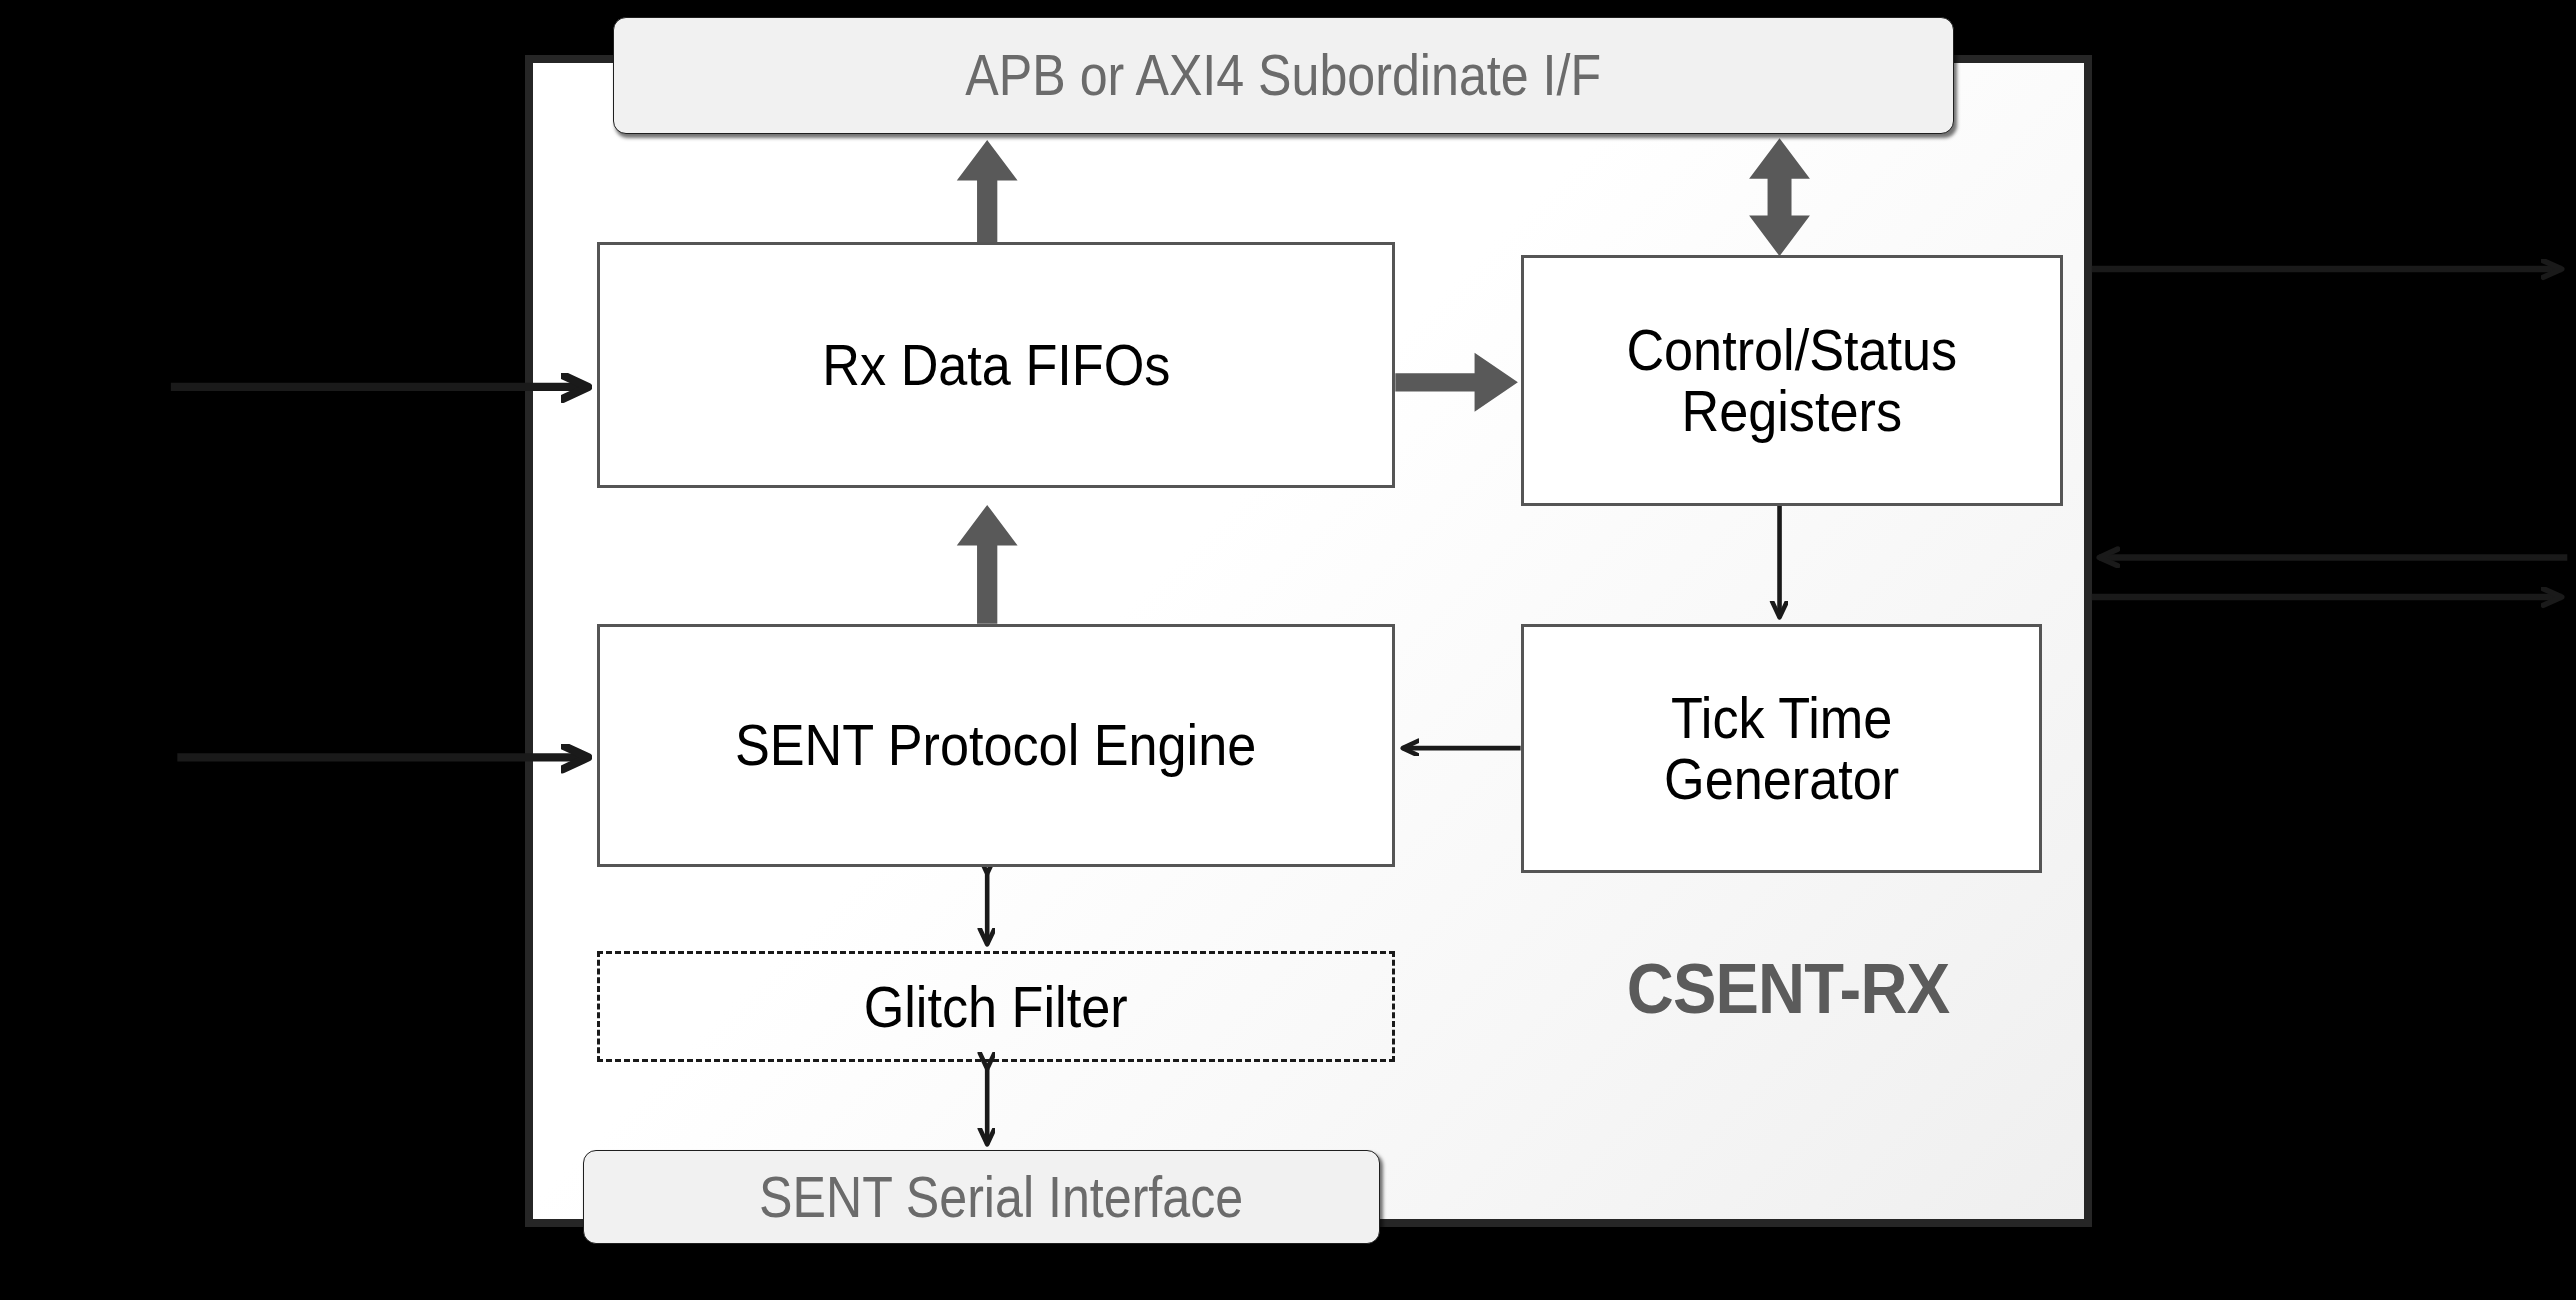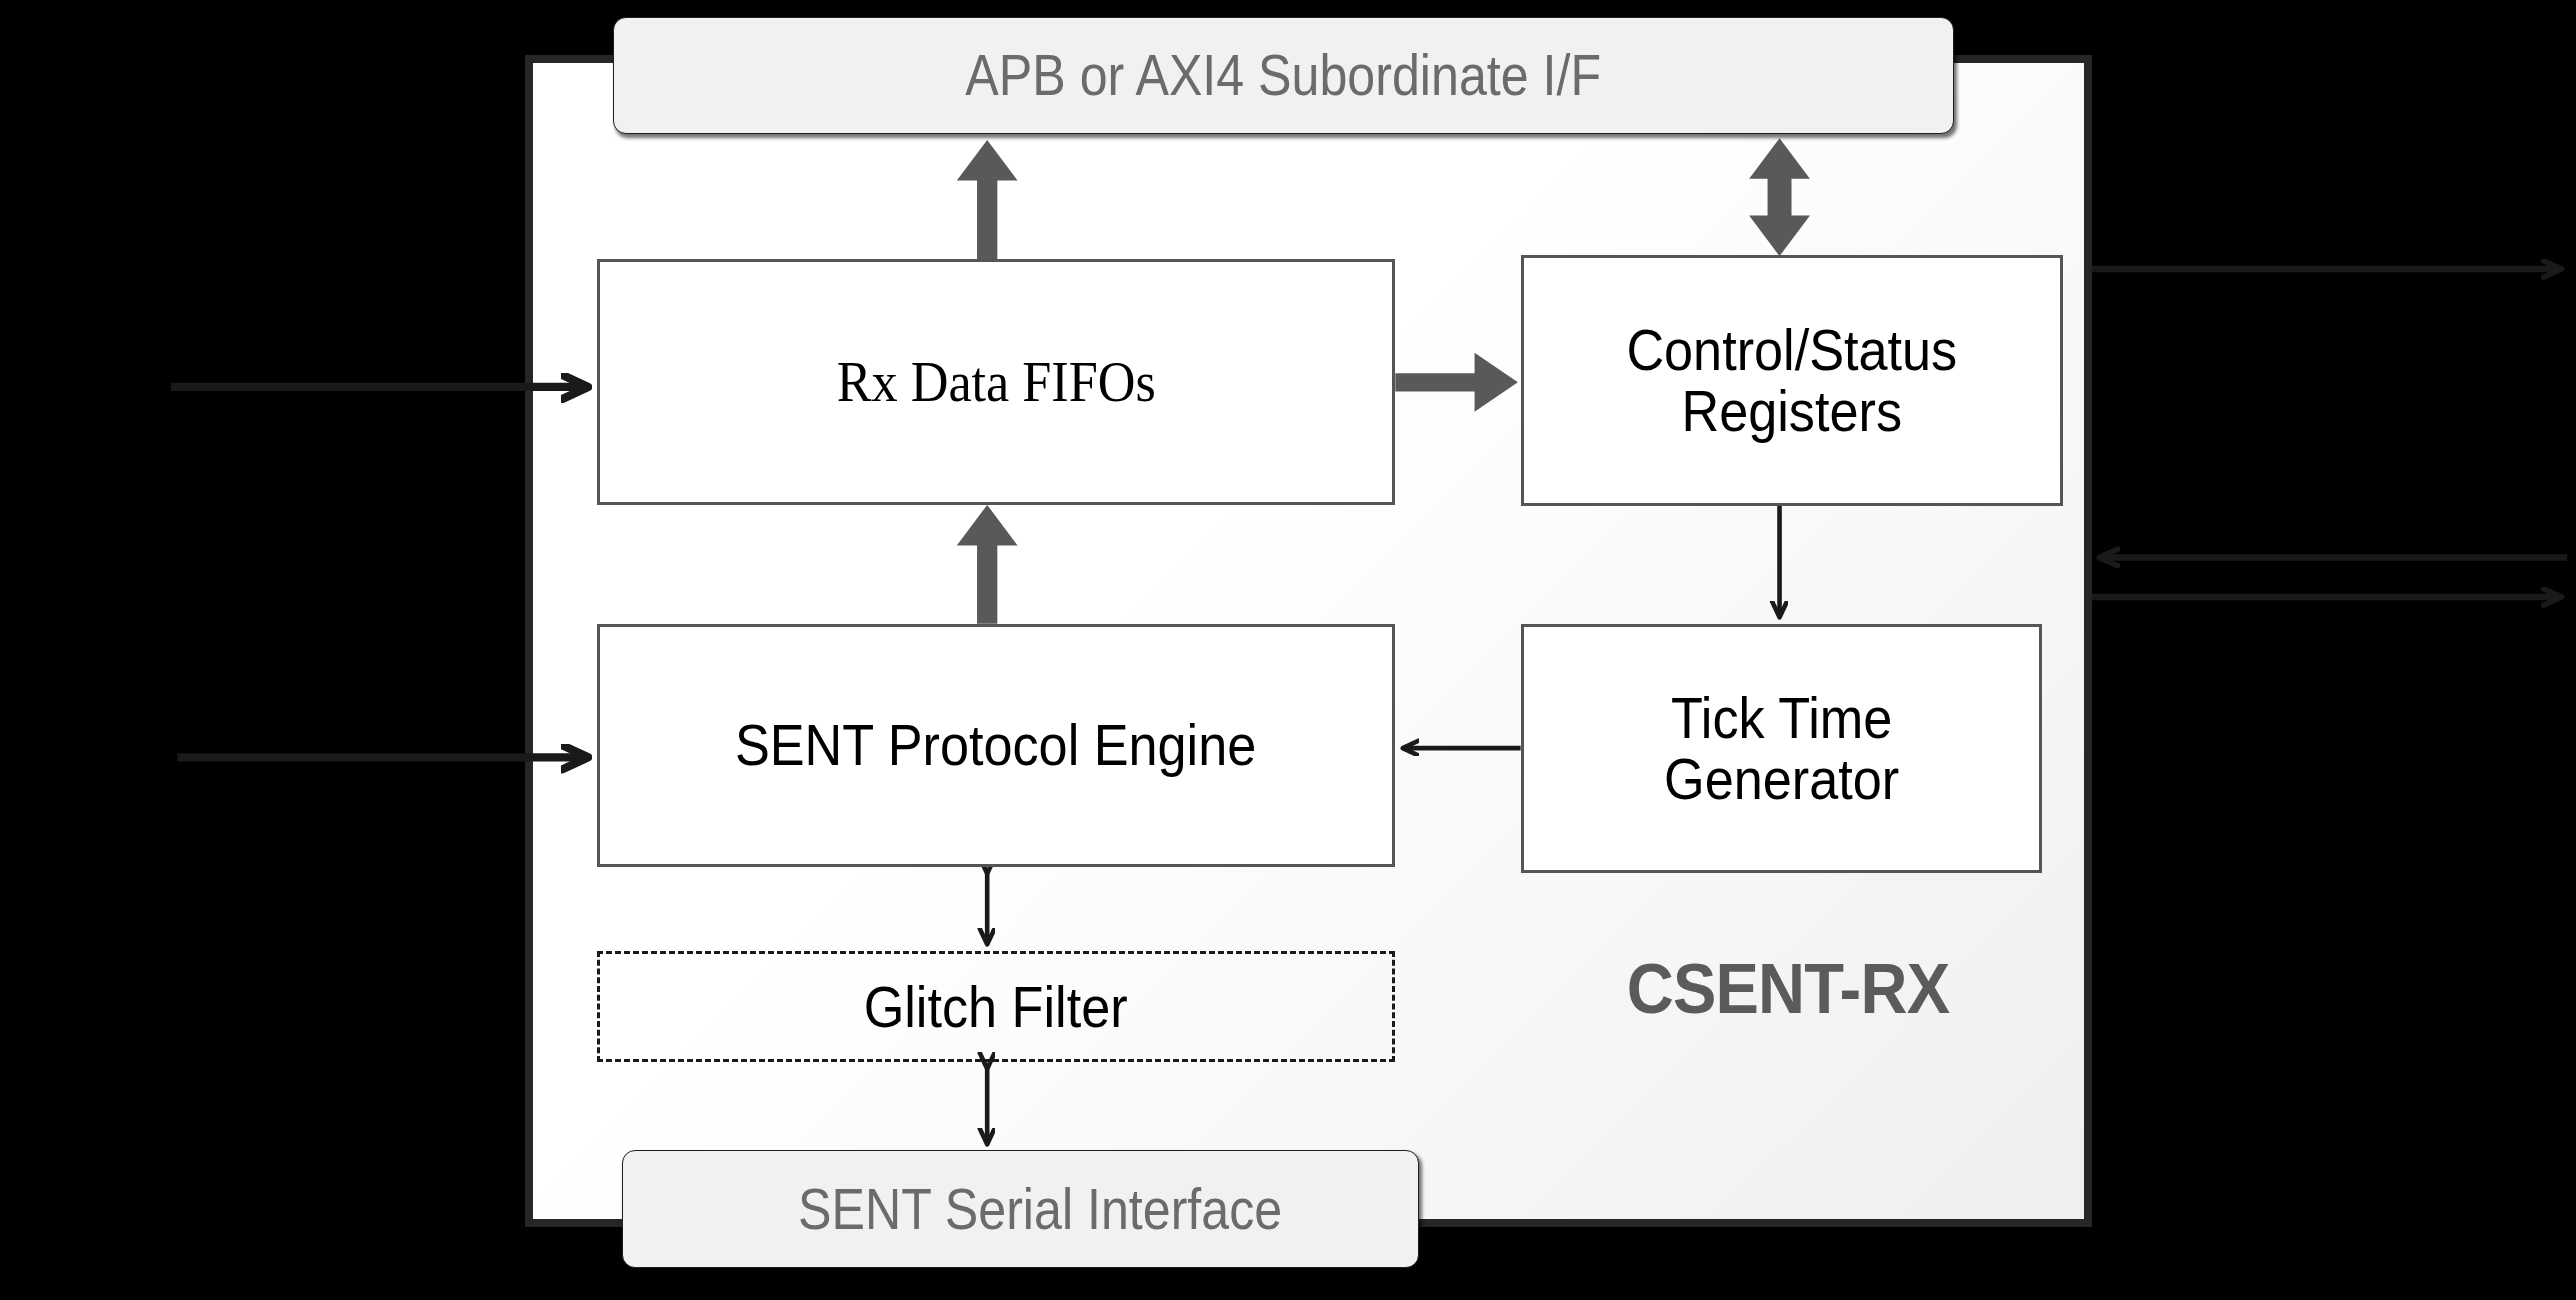--- a/index.html
+++ b/index.html
@@ -100,7 +100,7 @@
     transform-origin: center;
   }
 
-  #rx-fifos     { left: 597px; top: 259px;  width: 798px; height: 246px; font-family: Liberation Serif, serif; }
+  #rx-fifos     { left: 597px; top: 242px;  width: 798px; height: 246px; }
   #sent-engine  { left: 597px; top: 624px;  width: 798px; height: 243px; }
   #ctrl-status  { left: 1521px; top: 255px; width: 542px; height: 251px; }
   #tick-gen     { left: 1521px; top: 624px; width: 521px; height: 249px; }

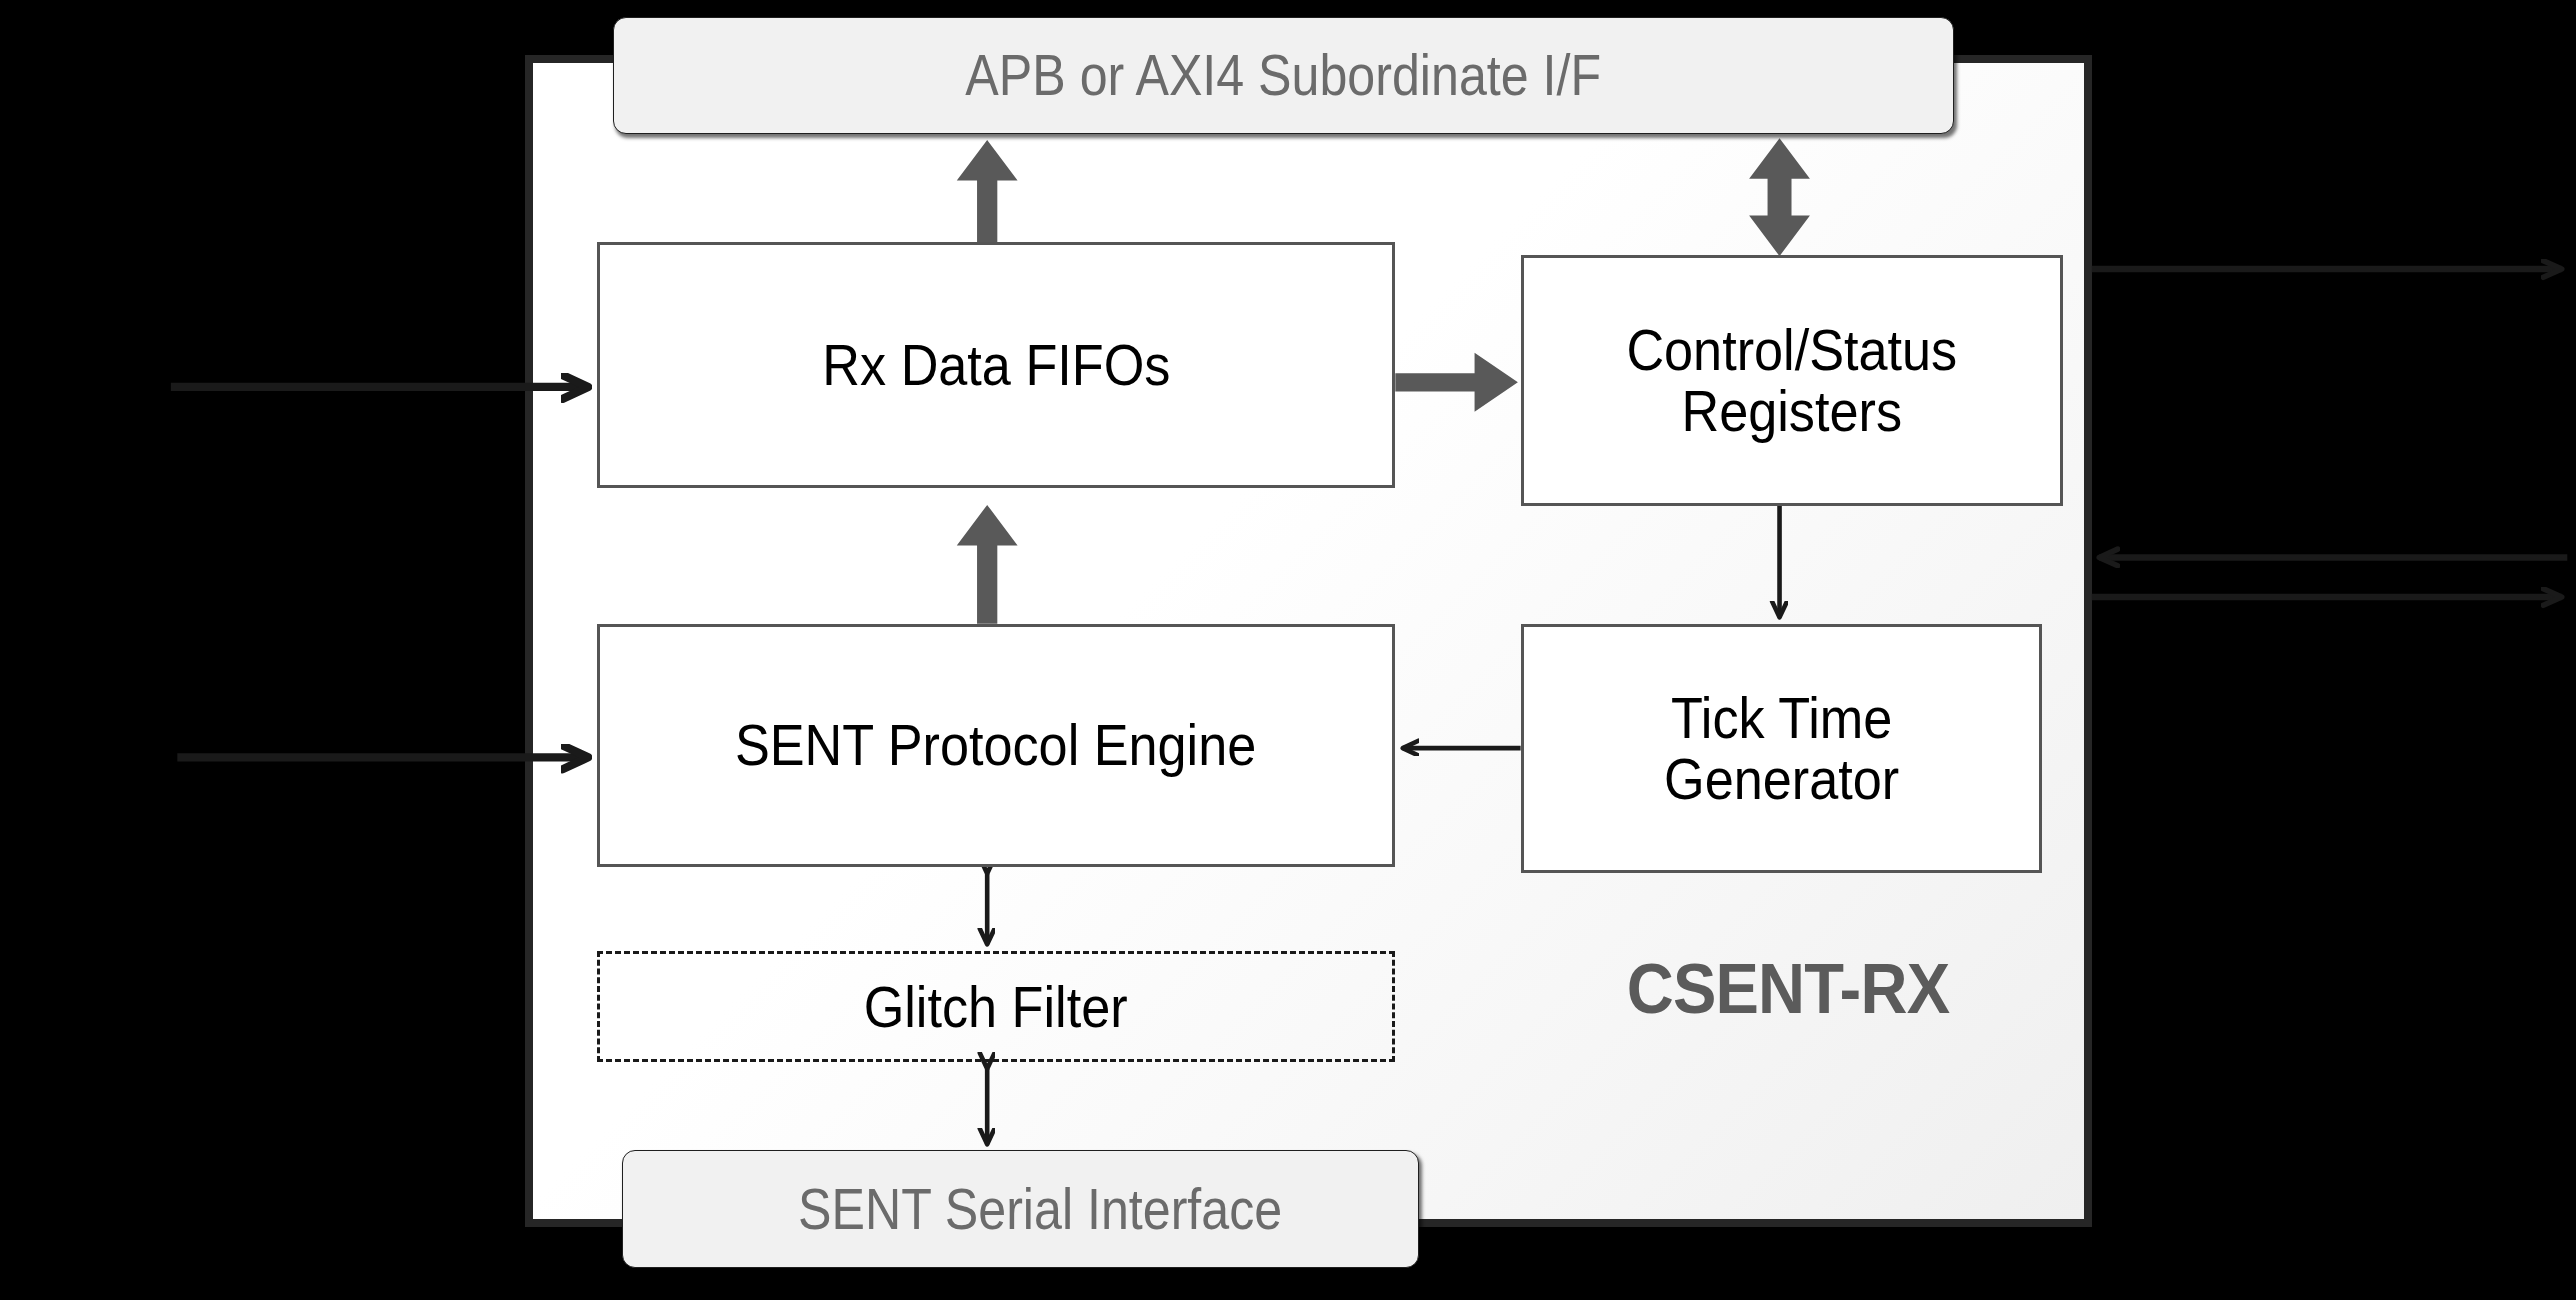--- a/index.html
+++ b/index.html
@@ -74,10 +74,10 @@
     height: 117px;
   }
   #sent-serial-box {
-    left: 622px;
+    left: 583px;
     top: 1150px;
     width: 797px;
-    height: 118px;
+    height: 94px;
     padding-left: 40px;
   }
 

